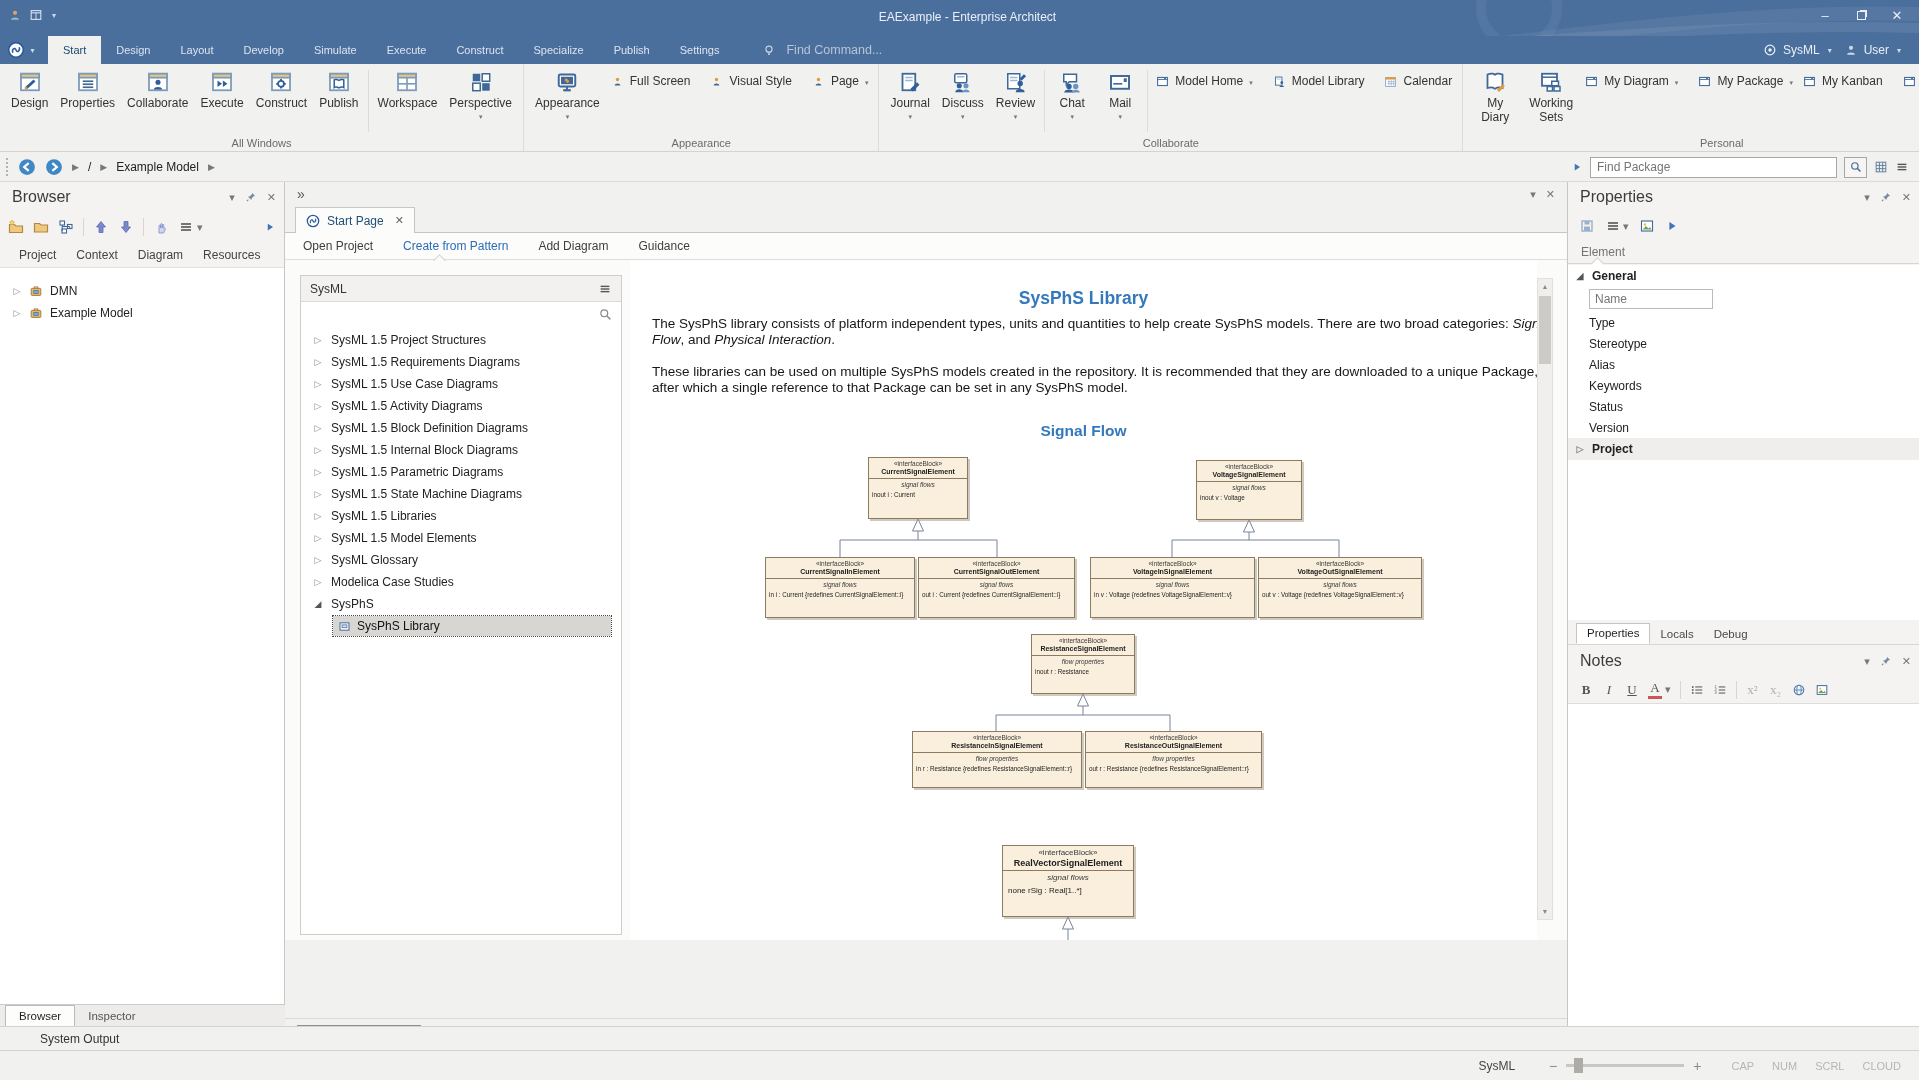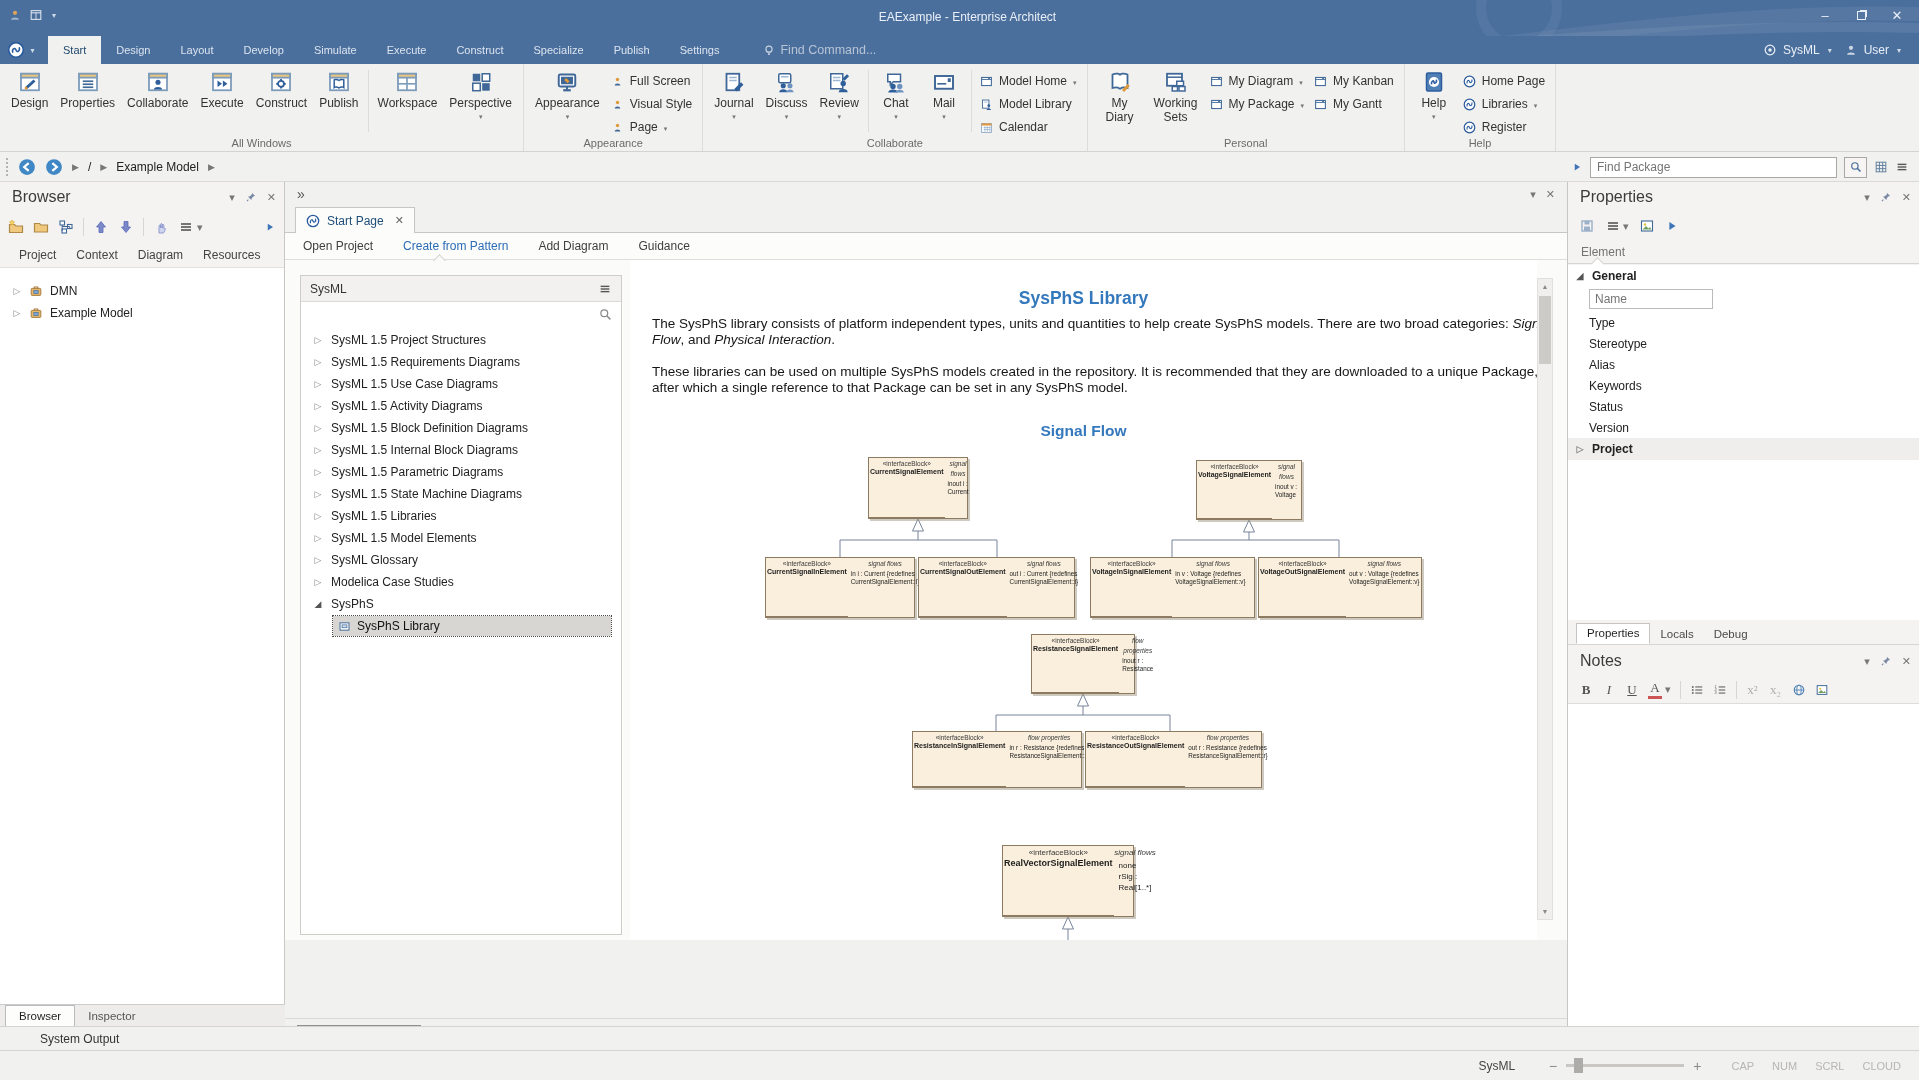--- a/index.html
+++ b/index.html
@@ -21,7 +21,7 @@
 .logo{width:48px;display:flex;align-items:center;justify-content:center;gap:3px;color:#e9eff6}
 .rtab{padding:0 15px;display:flex;align-items:center;color:#dbe4ef;font-size:11px}
 .rtab.active{background:#f1f1ef;color:#20496f}
-.findcmd{display:flex;align-items:center;gap:4px;color:#b7c4d6;margin-left:28px;font-size:12.5px}
+.findcmd{display:flex;align-items:center;gap:10px;color:#b7c4d6;margin-left:28px;font-size:12.5px}
 .trright{margin-left:auto;display:flex;align-items:center;gap:6px;color:#e9eff6;padding-right:12px;font-size:12px}
 .caretw{font-size:8px;color:#cfdae8;margin:0 6px 0 2px}
 

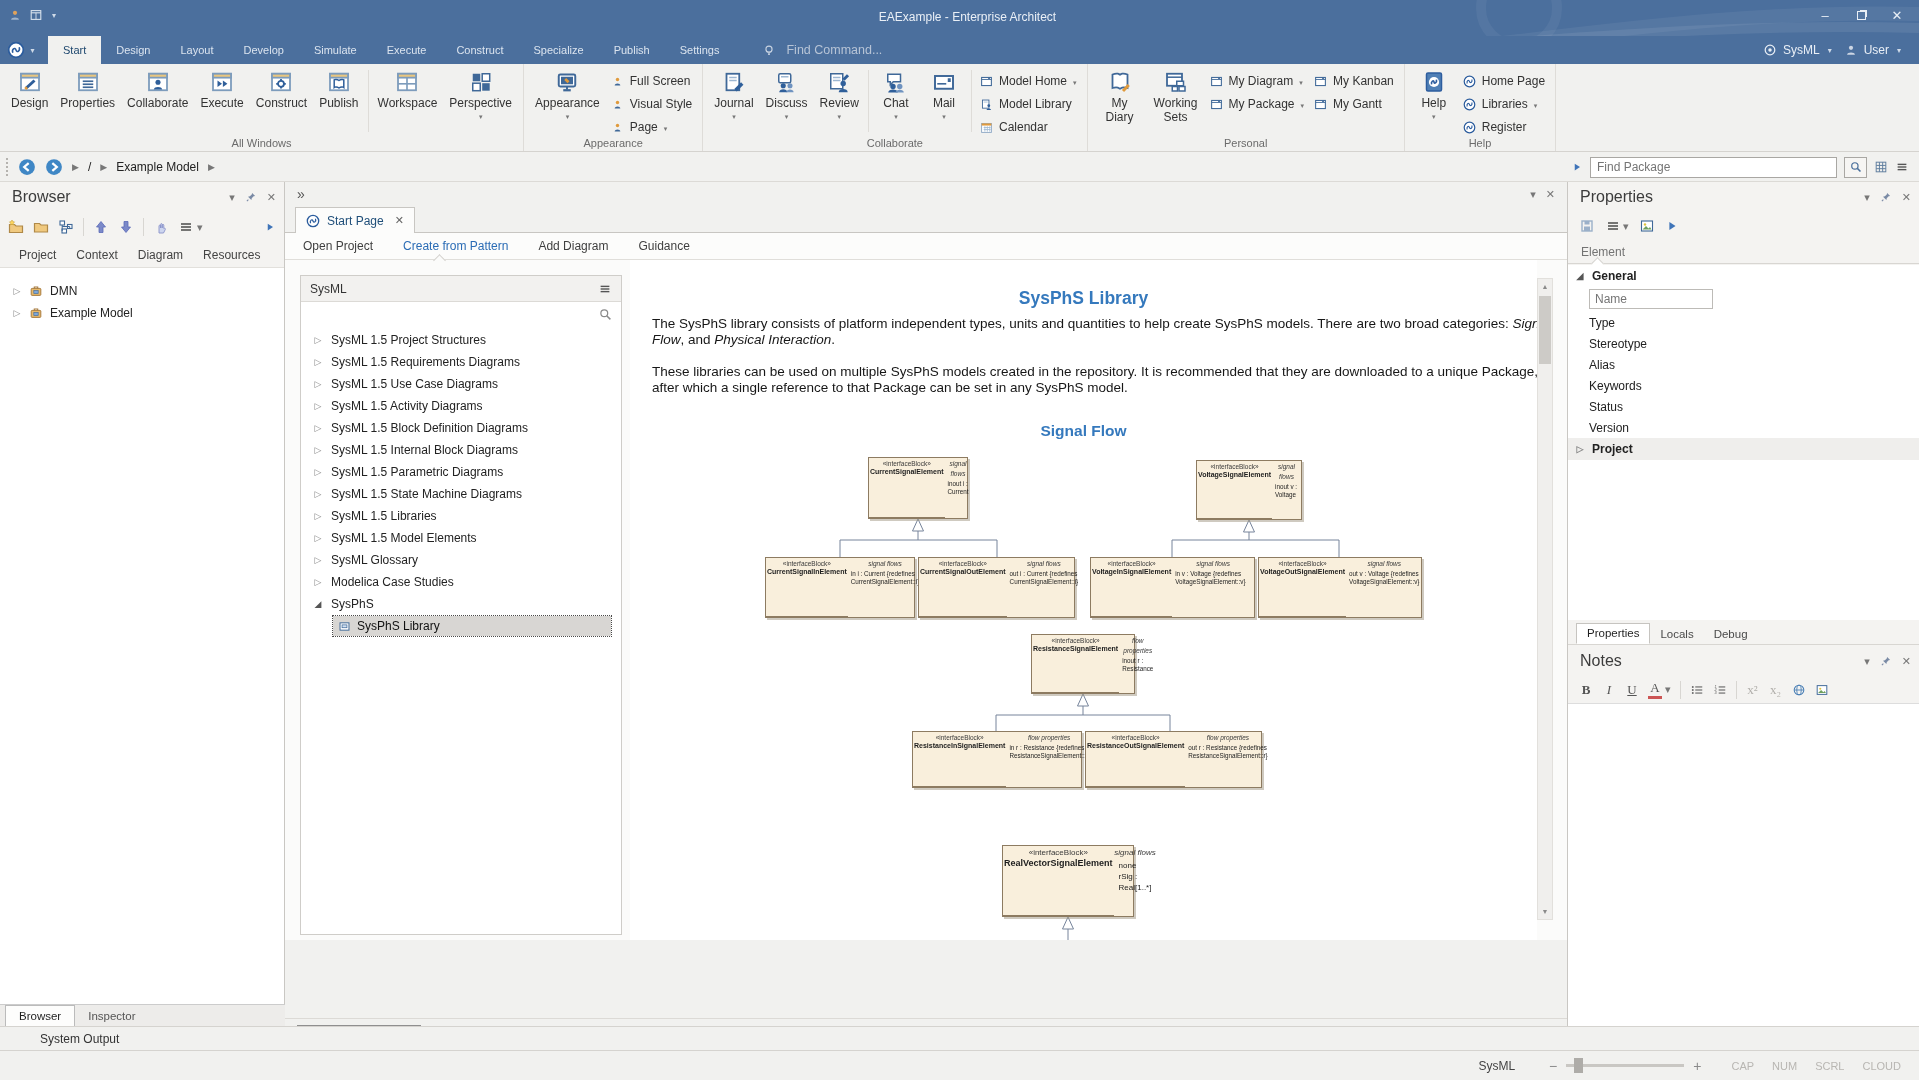--- a/index.html
+++ b/index.html
@@ -32,7 +32,7 @@
 .rbtn .ic{margin-bottom:3px}
 .carat{font-size:7px;color:#777;line-height:1;margin-top:2px}
 .rsep{width:1px;background:#dedcd8;margin:3px 3px 0 3px;height:62px}
-.rstack{display:flex;flex-direction:column;gap:5px;padding:5px 5px 0 5px}
+.rstack{display:flex;gap:20px;padding:5px 5px 0 5px}
 .sbtn{display:flex;align-items:center;gap:6px;font-size:12px;color:#333;height:18px;white-space:nowrap}
 
 .crumbrow{position:absolute;left:0;top:152px;width:100%;height:30px;background:#f1f1ef;border-bottom:1px solid #dcdad6;z-index:2}

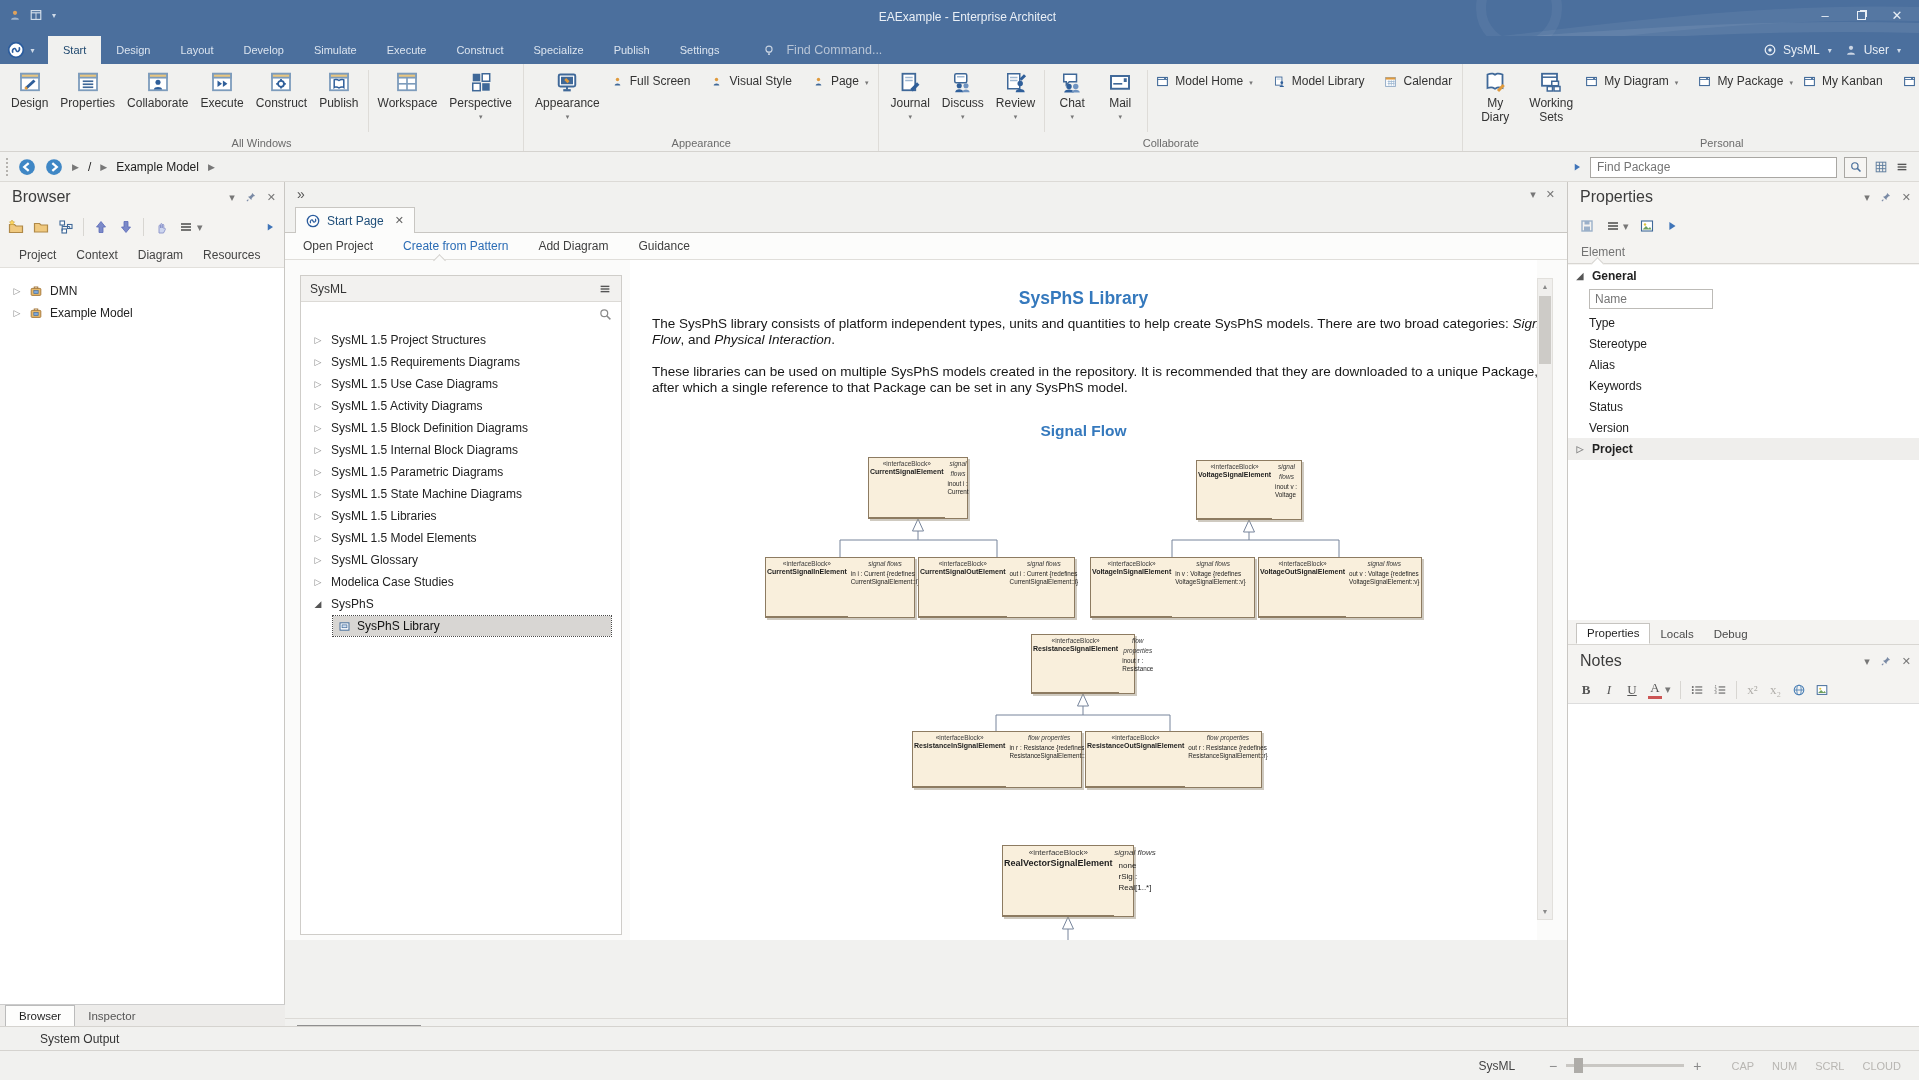--- a/index.html
+++ b/index.html
@@ -82,7 +82,7 @@
 .dh2{position:absolute;top:162px;left:0;width:100%;text-align:center;font-size:15.5px;font-weight:bold;color:#3579bd}
 .diag{position:absolute;left:0;top:195px;width:907px;height:485px}
 .dsvg{position:absolute;left:0;top:0;width:907px;height:485px;pointer-events:none}
-.ublk{position:absolute;background:#f9efdc;border:1px solid #8d7b61;box-shadow:2px 2px 0 rgba(160,150,130,.5);display:flex;flex-direction:row}
+.ublk{position:absolute;background:#f9efdc;border:1px solid #8d7b61;box-shadow:2px 2px 0 rgba(160,150,130,.5);display:flex;flex-direction:column}
 .uhdr{border-bottom:1px solid #8d7b61;text-align:center;padding:2px 1px 1px;line-height:1.25}
 .ster{display:block;font-size:6.5px;color:#3a3a3a}
 .unm{display:block;font-size:7px;font-weight:bold;color:#1d1d1d}

